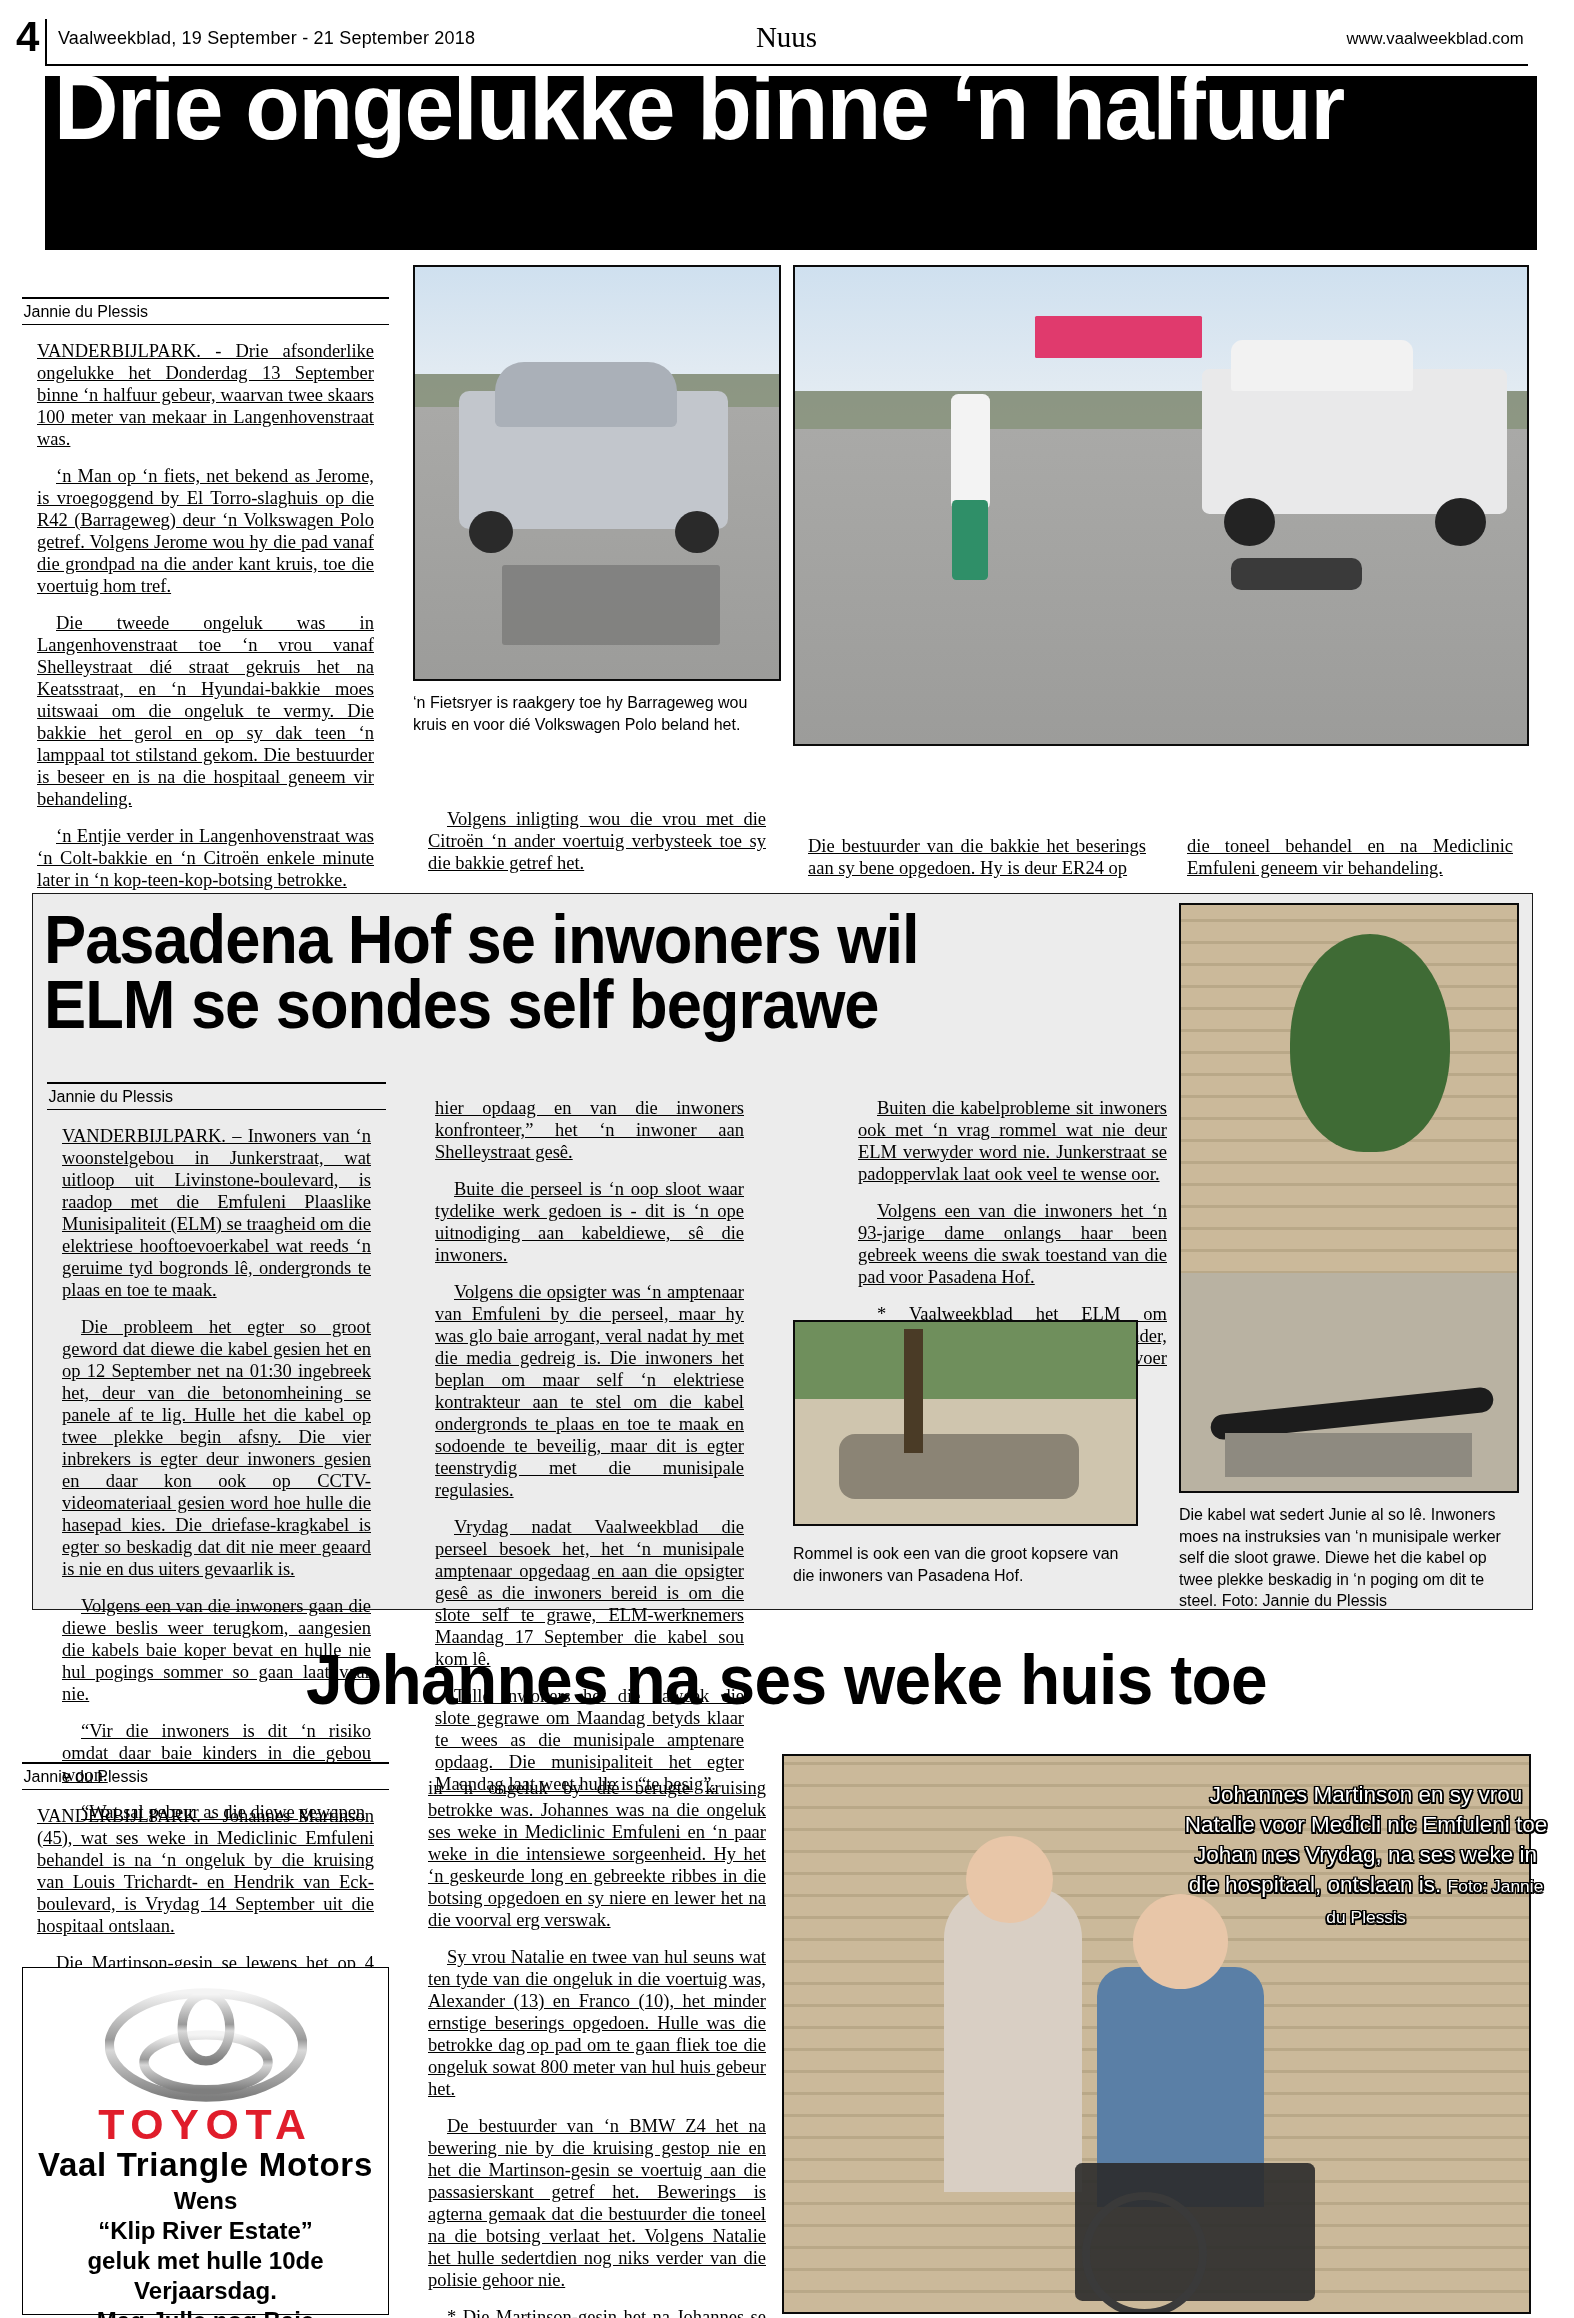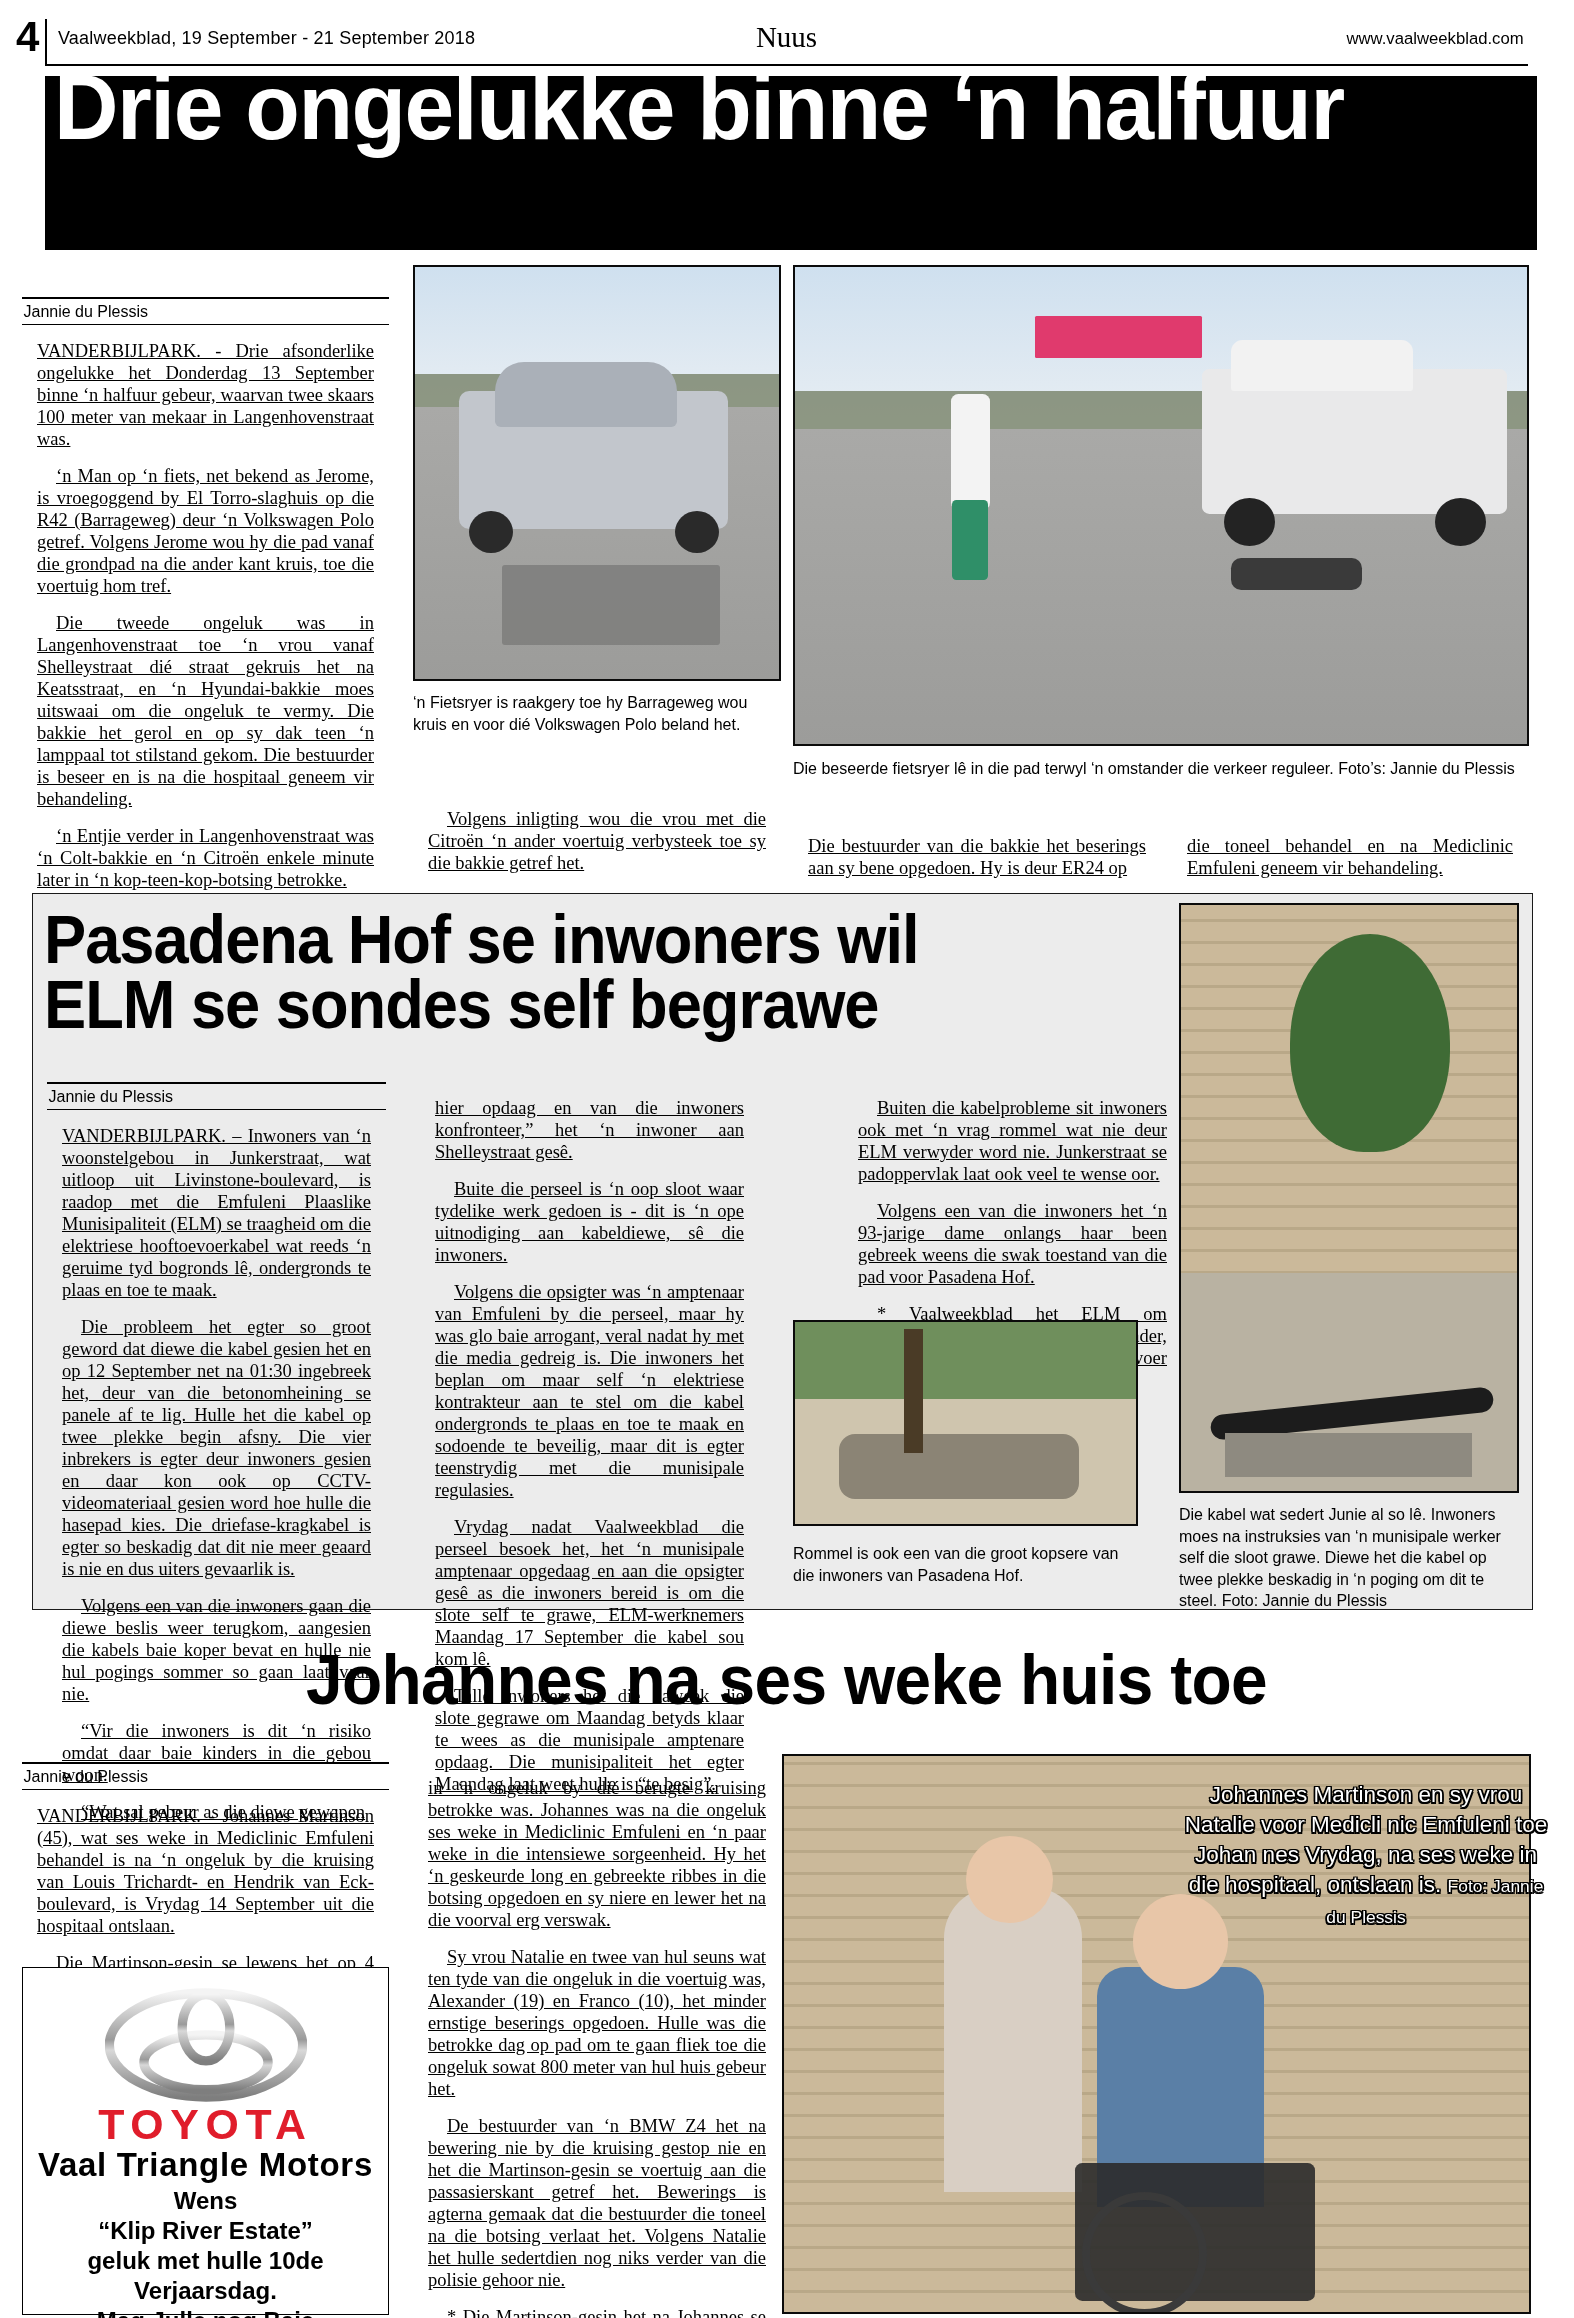--- a/index.html
+++ b/index.html
@@ -143,7 +143,6 @@
   </div>
 
   <div id="a1cap1" class="cap">‘n Fietsryer is raakgery toe hy Barrageweg wou kruis en voor dié Volkswagen Polo beland het.</div>
-  <div id="a1cap2" class="cap">Die beseerde fietsryer lê in die pad terwyl ‘n omstander die verkeer reguleer. Foto’s: Jannie du Plessis</div>
 
   <div id="a1c2" class="col">
     <p>Volgens inligting wou die vrou met die Citroën ‘n ander voertuig verbysteek toe sy die bakkie getref het.</p>

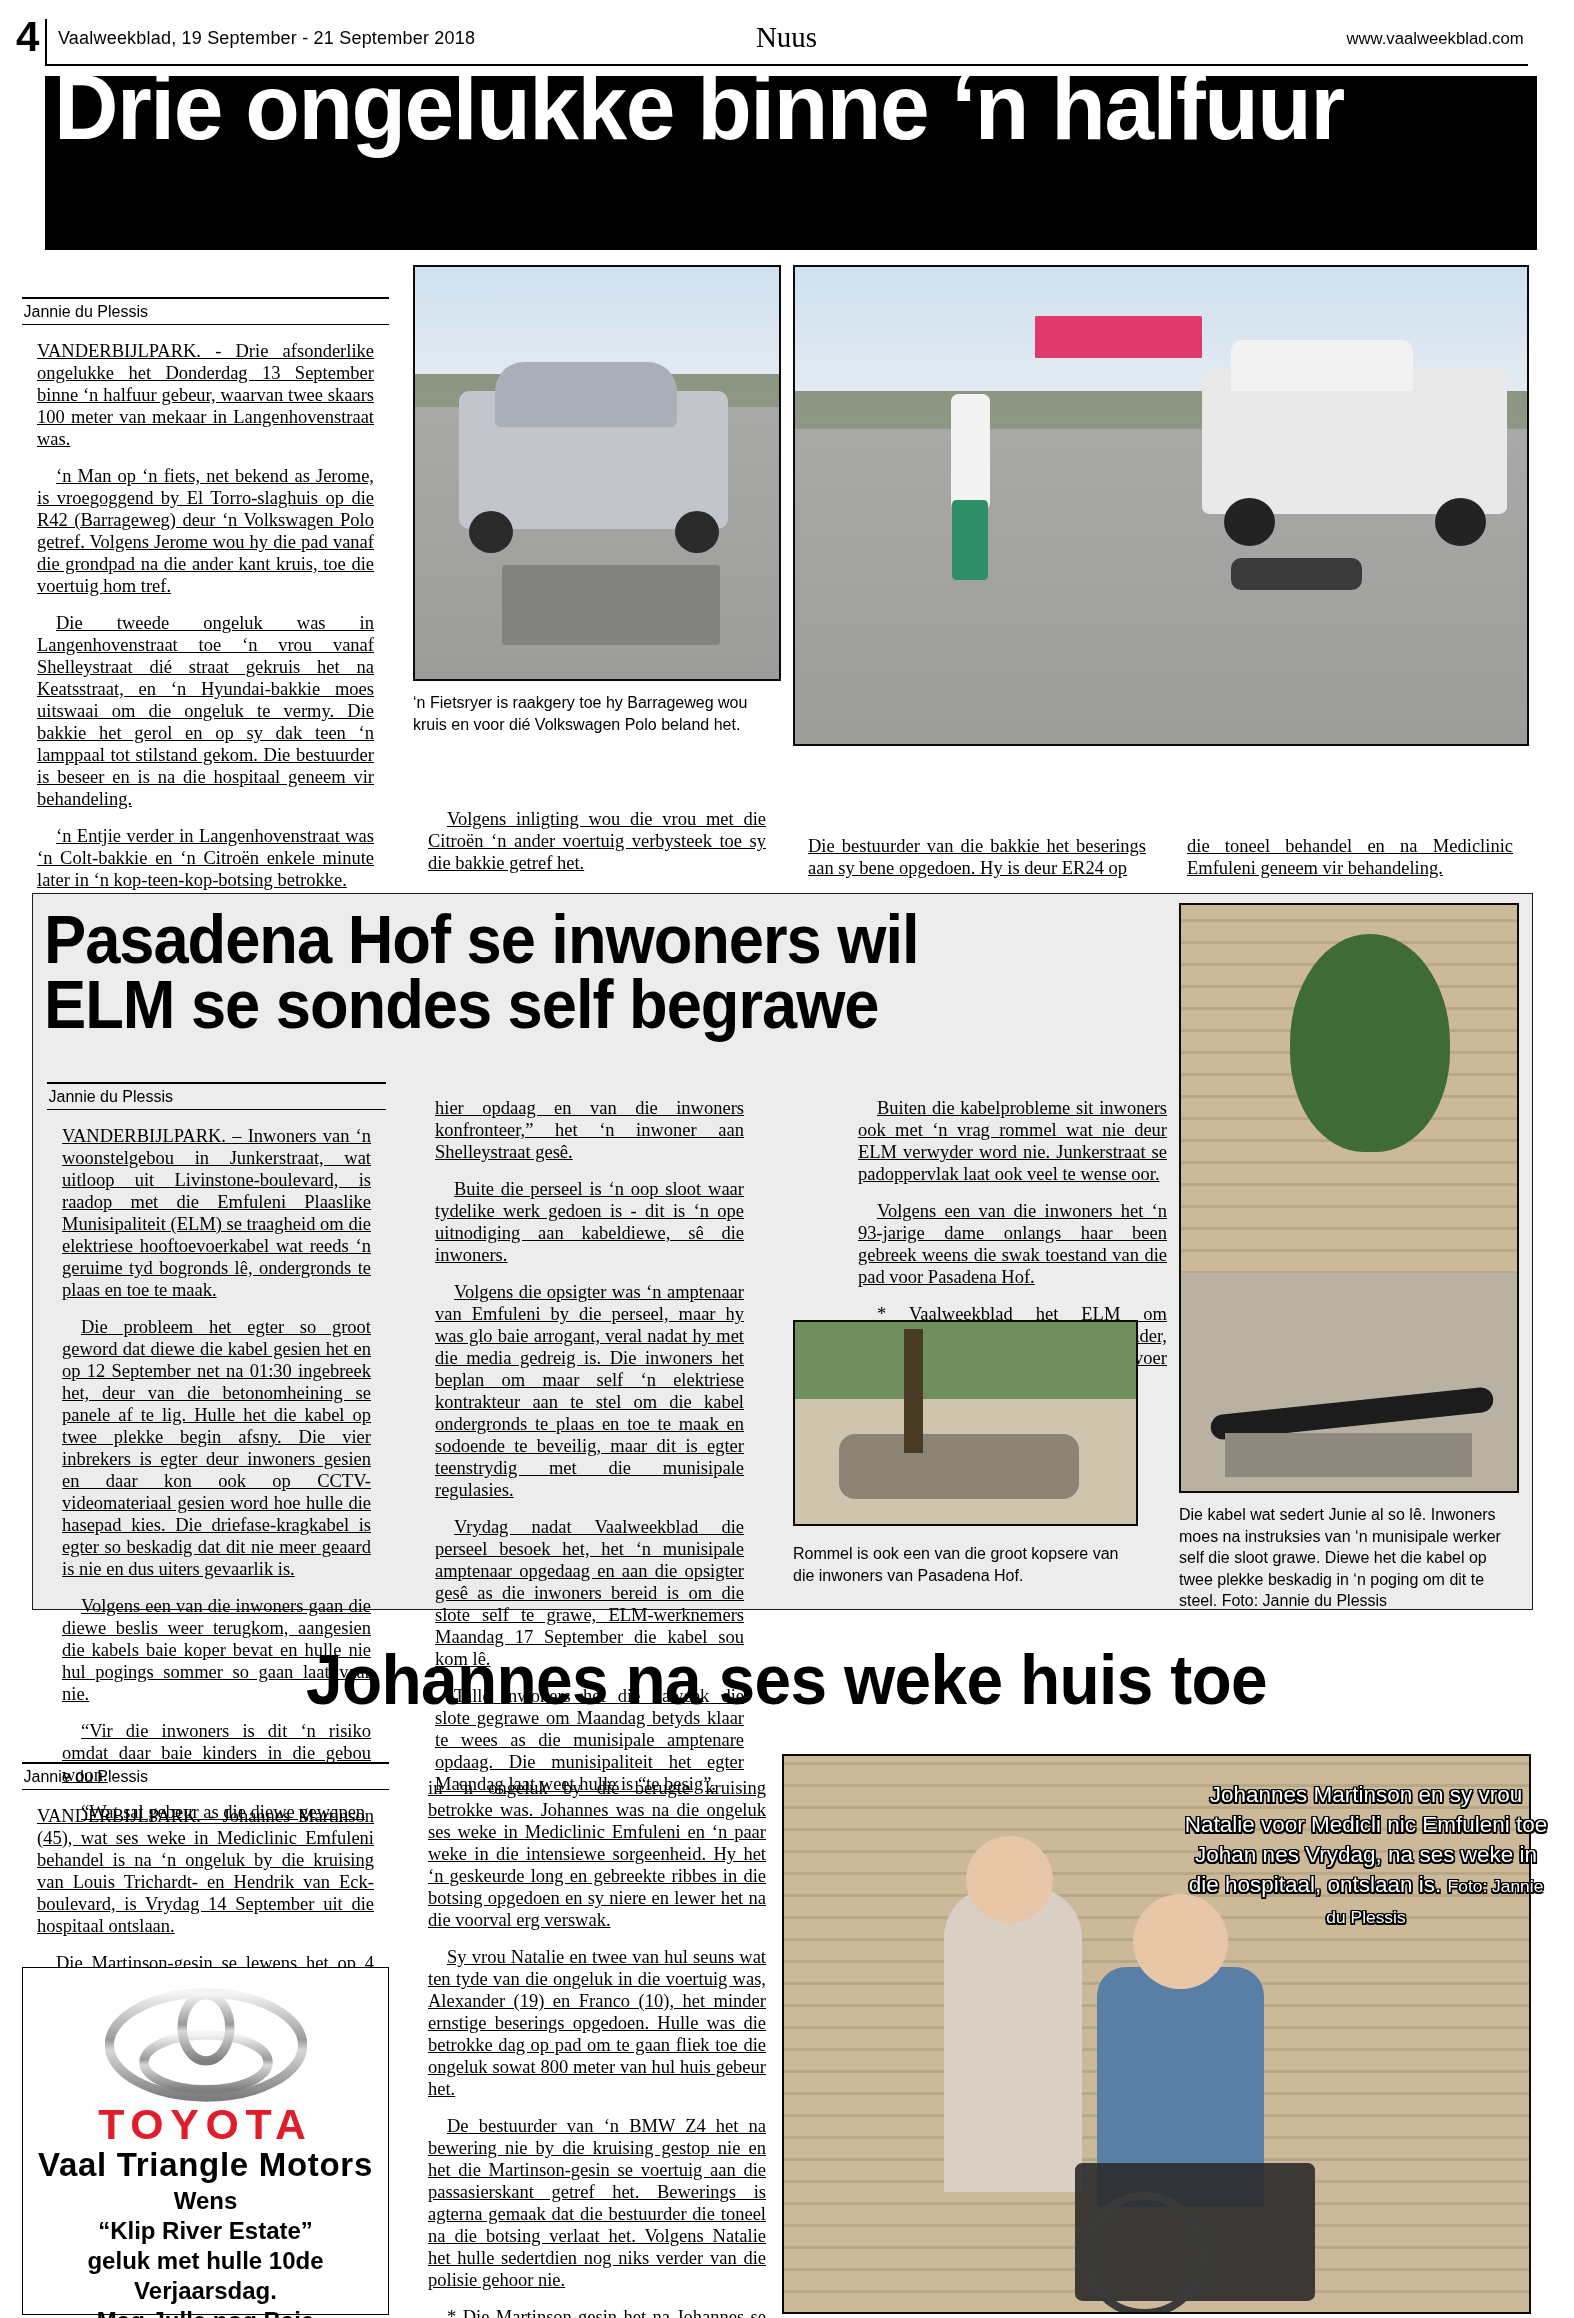--- a/index.html
+++ b/index.html
@@ -209,7 +209,7 @@
   </div>
   <div id="a3c2" class="col">
     <p class="lead">in ‘n ongeluk by dié berugte kruising betrokke was. Johannes was na die ongeluk ses weke in Mediclinic Emfuleni en ‘n paar weke in die intensiewe sorgeenheid. Hy het ‘n geskeurde long en gebreekte ribbes in die botsing opgedoen en sy niere en lewer het na die voorval erg verswak.</p>
-    <p>Sy vrou Natalie en twee van hul seuns wat ten tyde van die ongeluk in die voertuig was, Alexander (19) en Franco (10), het minder ernstige beserings opgedoen. Hulle was die betrokke dag op pad om te gaan fliek toe die ongeluk sowat 800 meter van hul huis gebeur het.</p>
+    <p>Sy vrou Natalie en twee van hul seuns wat ten tyde van die ongeluk in die voertuig was, Alexander (13) en Franco (10), het minder ernstige beserings opgedoen. Hulle was die betrokke dag op pad om te gaan fliek toe die ongeluk sowat 800 meter van hul huis gebeur het.</p>
     <p>De bestuurder van ‘n BMW Z4 het na bewering nie by die kruising gestop nie en het die Martinson-gesin se voertuig aan die passasierskant getref het. Bewerings is agterna gemaak dat die bestuurder die  toneel na die botsing verlaat het. Volgens Natalie het hulle sedertdien nog niks verder van die polisie gehoor nie.</p>
     <p>* Die Martinson-gesin het na Johannes se ontslag groot lof gehad vir die dokters en personeel van Mediclinic Emfuleni.</p>
   </div>

